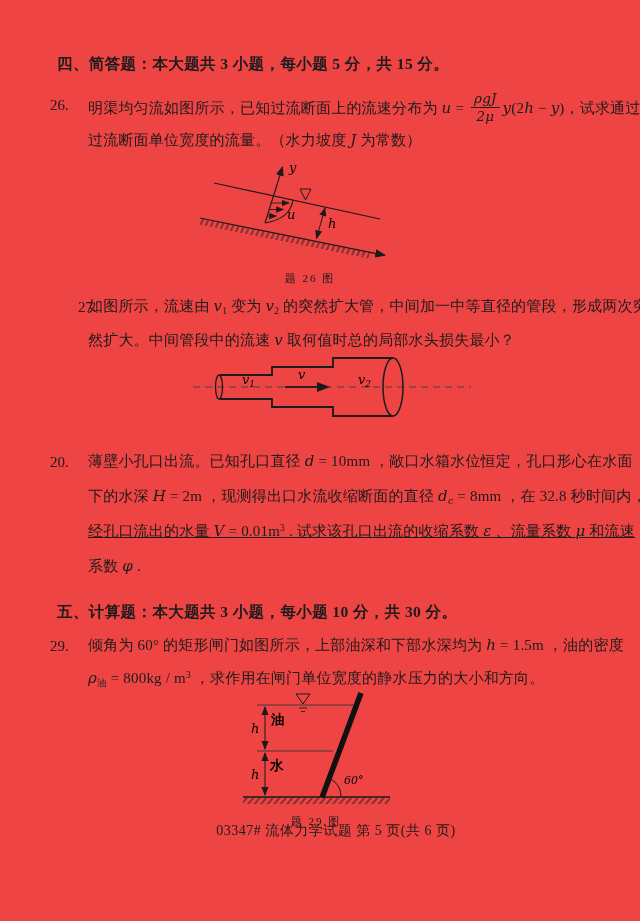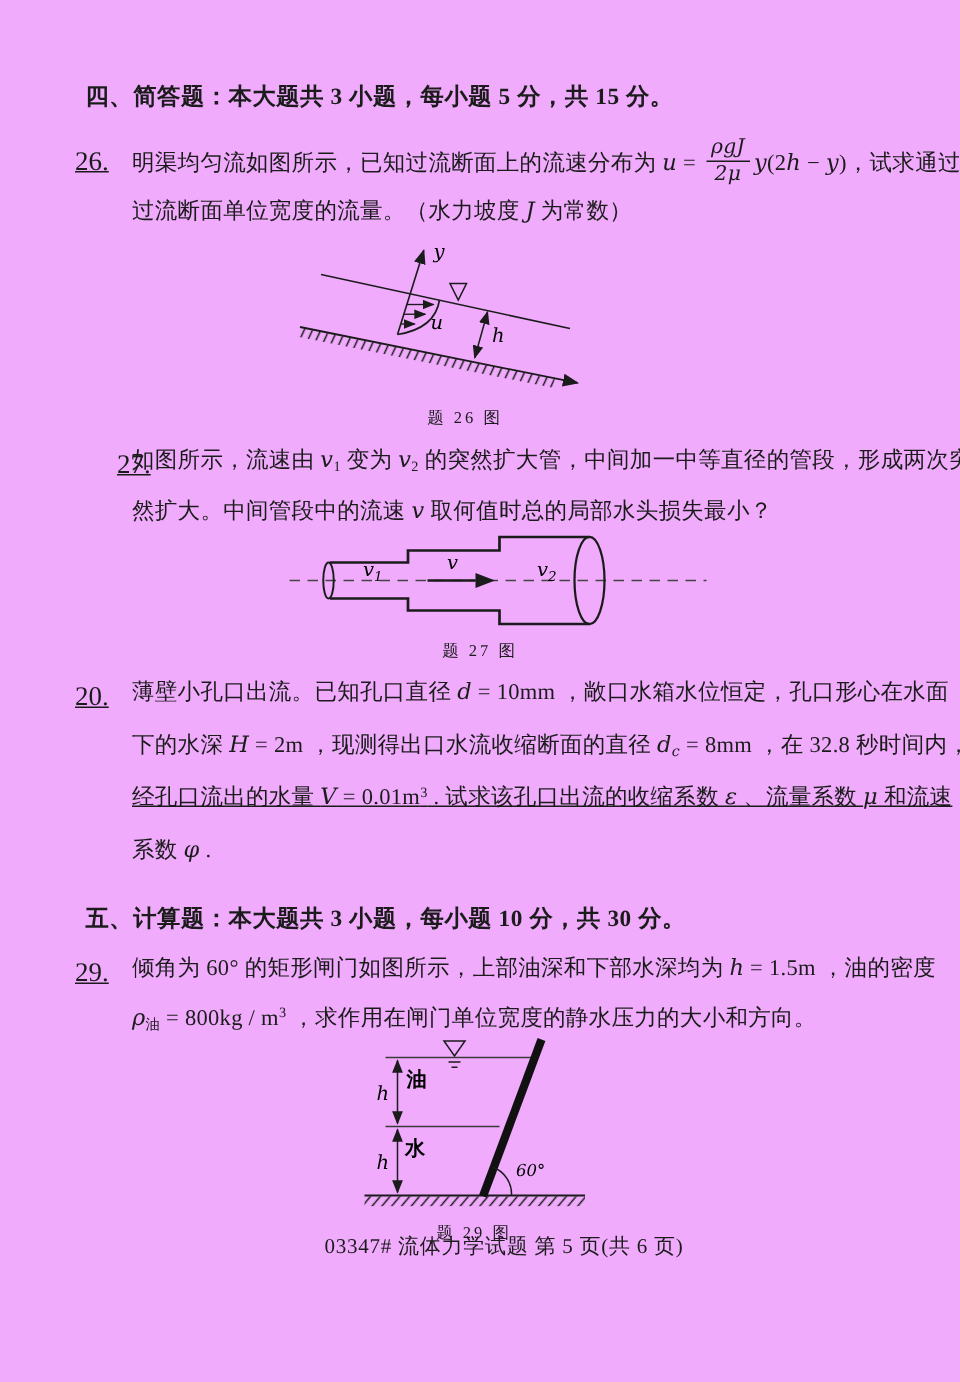--- a/index.html
+++ b/index.html
@@ -4,7 +4,7 @@
 <style>
   html,body{margin:0;padding:0;background:#e8e8e8;}
   .page{
-    position:relative; width:640px; height:921px; background:#f0abfc;
+    position:relative; width:640px; height:921px; background:#ef4444;
     font-family:"Liberation Serif","DejaVu Serif",serif; color:#1b1b1b;
     overflow:hidden; margin:0 auto;
   }

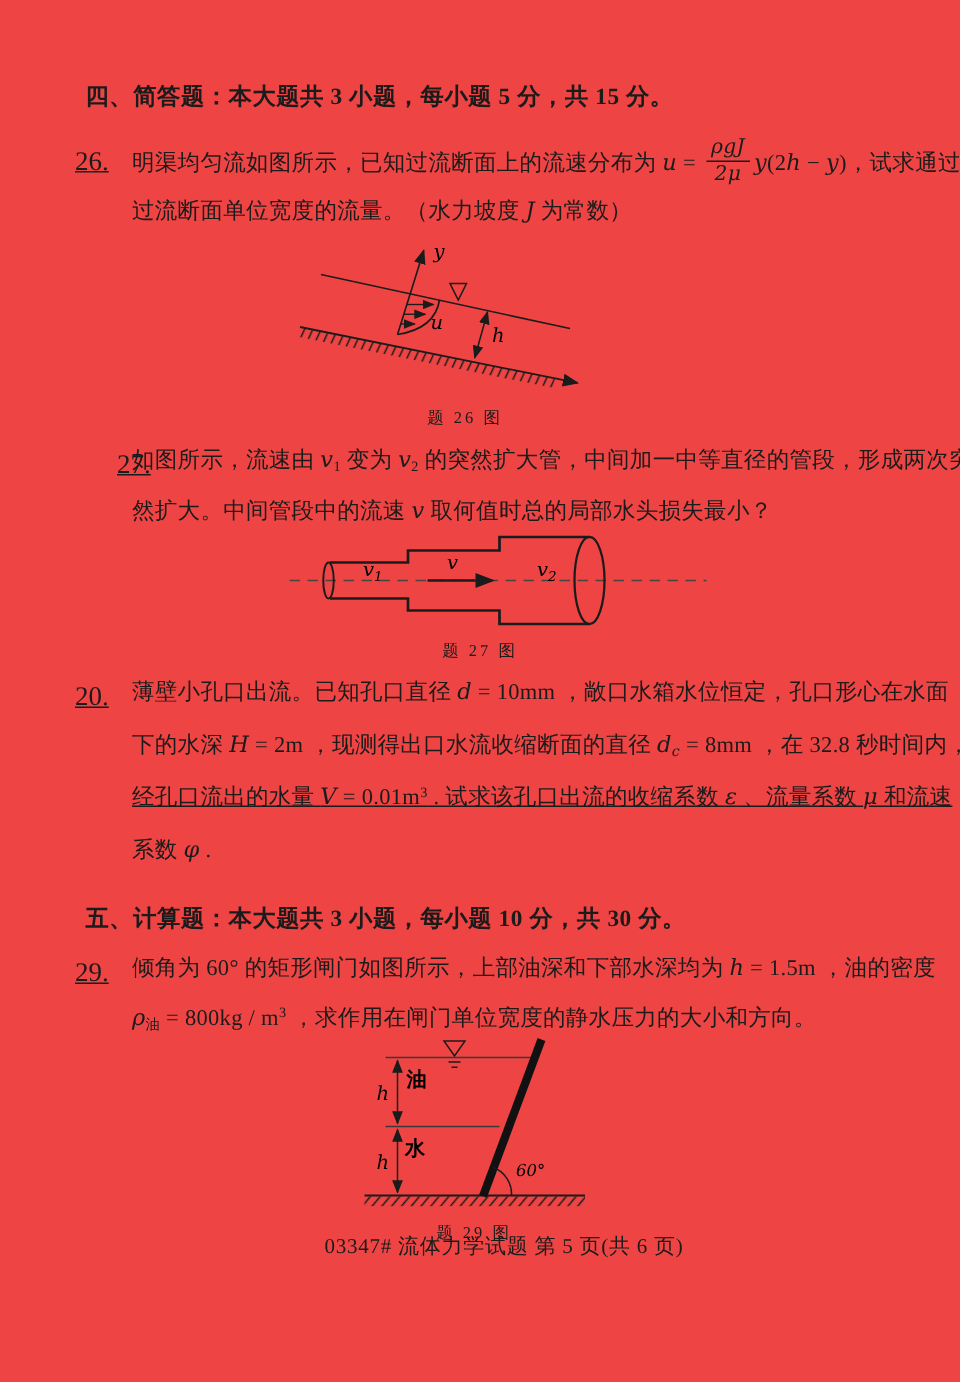--- a/index.html
+++ b/index.html
@@ -9,7 +9,7 @@
     overflow:hidden; margin:0 auto;
   }
   .sect{position:absolute; font-size:15.5px; font-weight:700; white-space:nowrap; letter-spacing:0.4px;}
-  .qnum{position:absolute; font-size:18px; white-space:nowrap;text-decoration:underline;}
+  .qnum{position:absolute; font-size:15px; white-space:nowrap;}
   .tline{position:absolute; font-size:15px; white-space:nowrap; letter-spacing:0.2px;}
   .tline span{white-space:pre;}
   .i{font-family:"DejaVu Serif",serif; font-style:italic;}

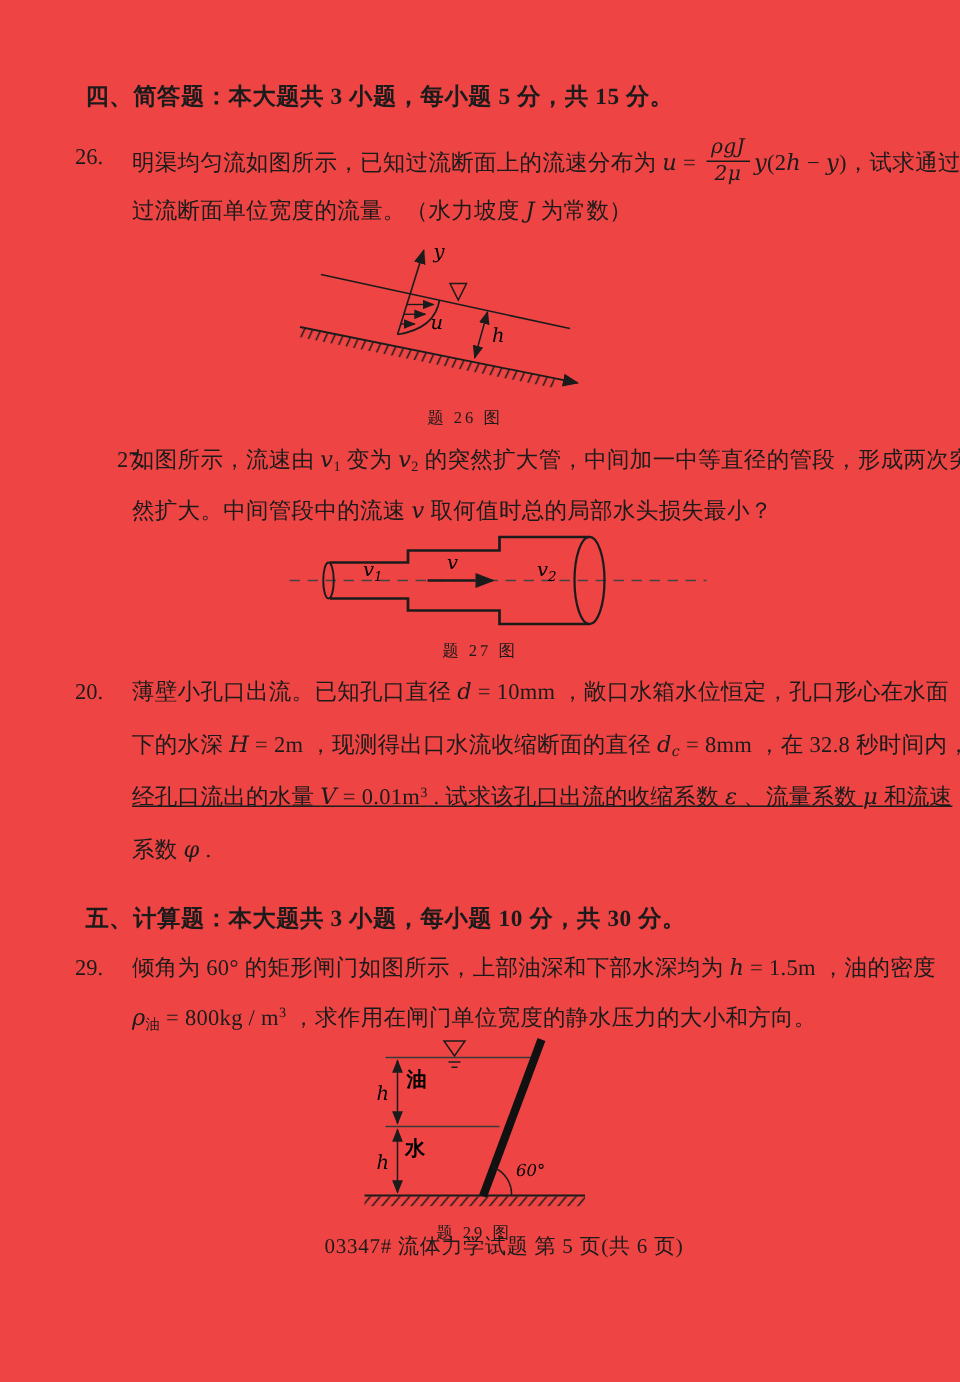--- a/index.html
+++ b/index.html
@@ -104,7 +104,6 @@
       <text x="168" y="30" class="mi"><tspan>v</tspan><tspan dy="3" font-size="9">2</tspan></text>
     </svg>
   </div>
-  <div class="figcap" style="left:190px; top:426px; width:260px;">题 27 图</div>
 
   <div class="qnum" style="left:50px; top:454px;">20.</div>
   <div class="tline" style="left:88px; top:452px;"><span>薄壁小孔口出流。已知孔口直径 </span><span class="i">d</span><span> = 10mm ，敞口水箱水位恒定，孔口形心在水面</span></div>

